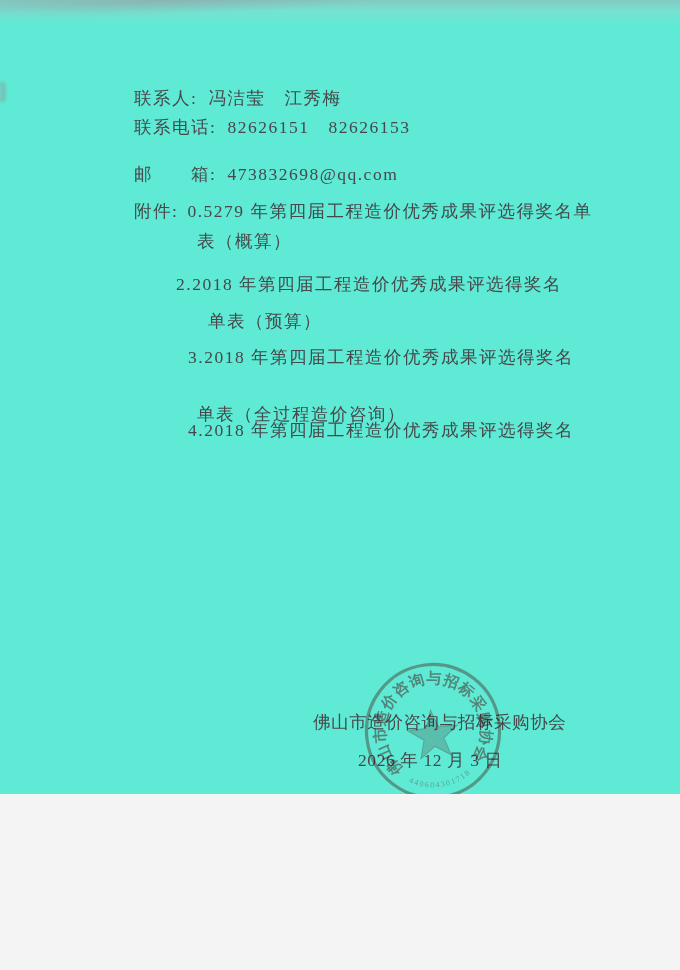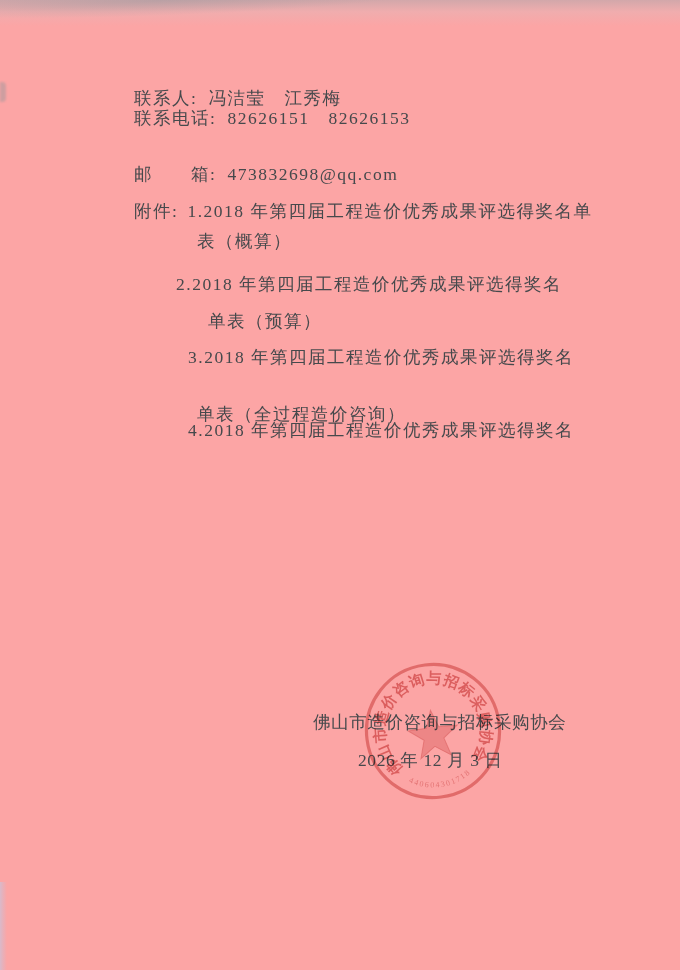--- a/index.html
+++ b/index.html
@@ -9,8 +9,8 @@
     font-family:"Liberation Serif","DejaVu Serif",serif;
   }
   .page{
-    position:relative;width:680px;height:970px;
-    background:#fca5a5;overflow:hidden;
+    position:relative;width:680px;height:794px;
+    background:#5eead4;overflow:hidden;
   }
   
   .top-shadow{

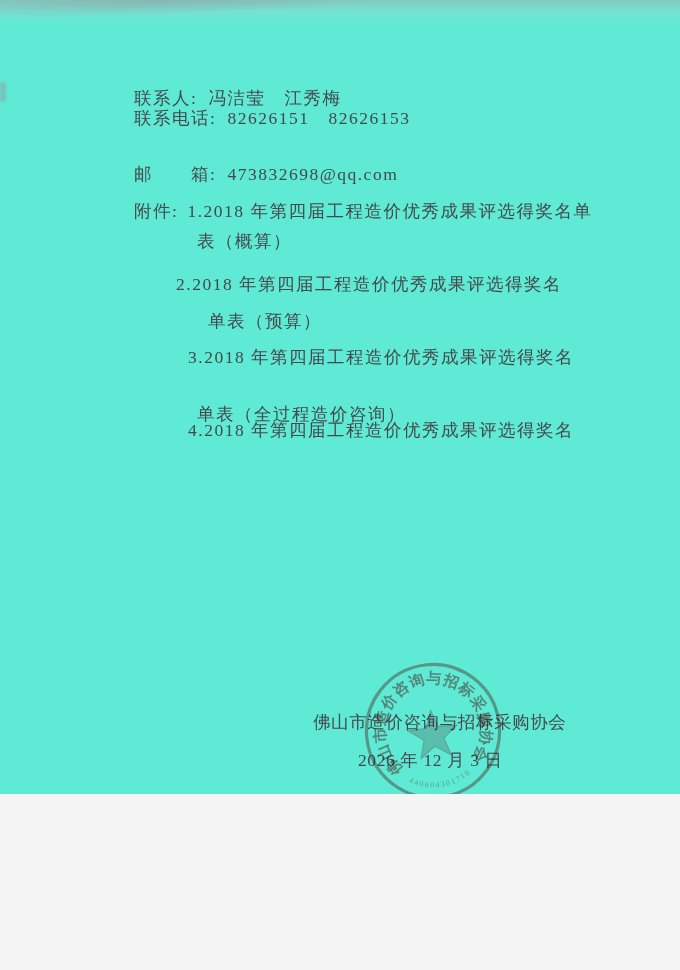--- a/index.html
+++ b/index.html
@@ -69,7 +69,7 @@
 
   <div class="line" style="left:134px;top:87px"><span>联系人:</span><span class="val">冯洁莹　江秀梅</span></div>
 
-  <div class="line" style="left:134px;top:107px"><span>联系电话:</span><span class="val">82626151　82626153</span></div>
+  <div class="line" style="left:134px;top:116px"><span>联系电话:</span><span class="val">82626151　82626153</span></div>
 
   <div class="line" style="left:134px;top:163px"><span>邮　　箱:</span><span class="val">473832698@qq.com</span></div>
 

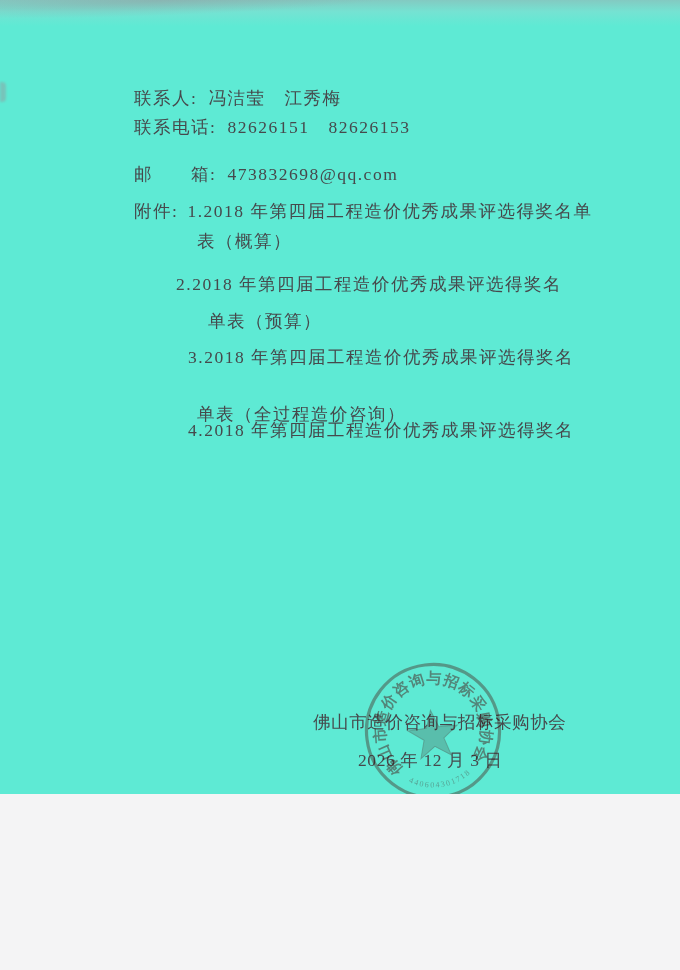--- a/index.html
+++ b/index.html
@@ -73,7 +73,7 @@
 
   <div class="line" style="left:134px;top:163px"><span>邮　　箱:</span><span class="val">473832698@qq.com</span></div>
 
-  <div class="line" style="left:134px;top:200px"><span>附件:</span><span class="att-first">1.2018 年第四届工程造价优秀成果评选得奖名单</span></div>
+  <div class="line" style="left:134px;top:200px"><span>附件:</span><span class="att-first">0.5279 年第四届工程造价优秀成果评选得奖名单</span></div>
   <div class="line" style="left:197px;top:230px">表（概算）</div>
 
   <div class="line" style="left:176px;top:273px">2.2018 年第四届工程造价优秀成果评选得奖名</div>

